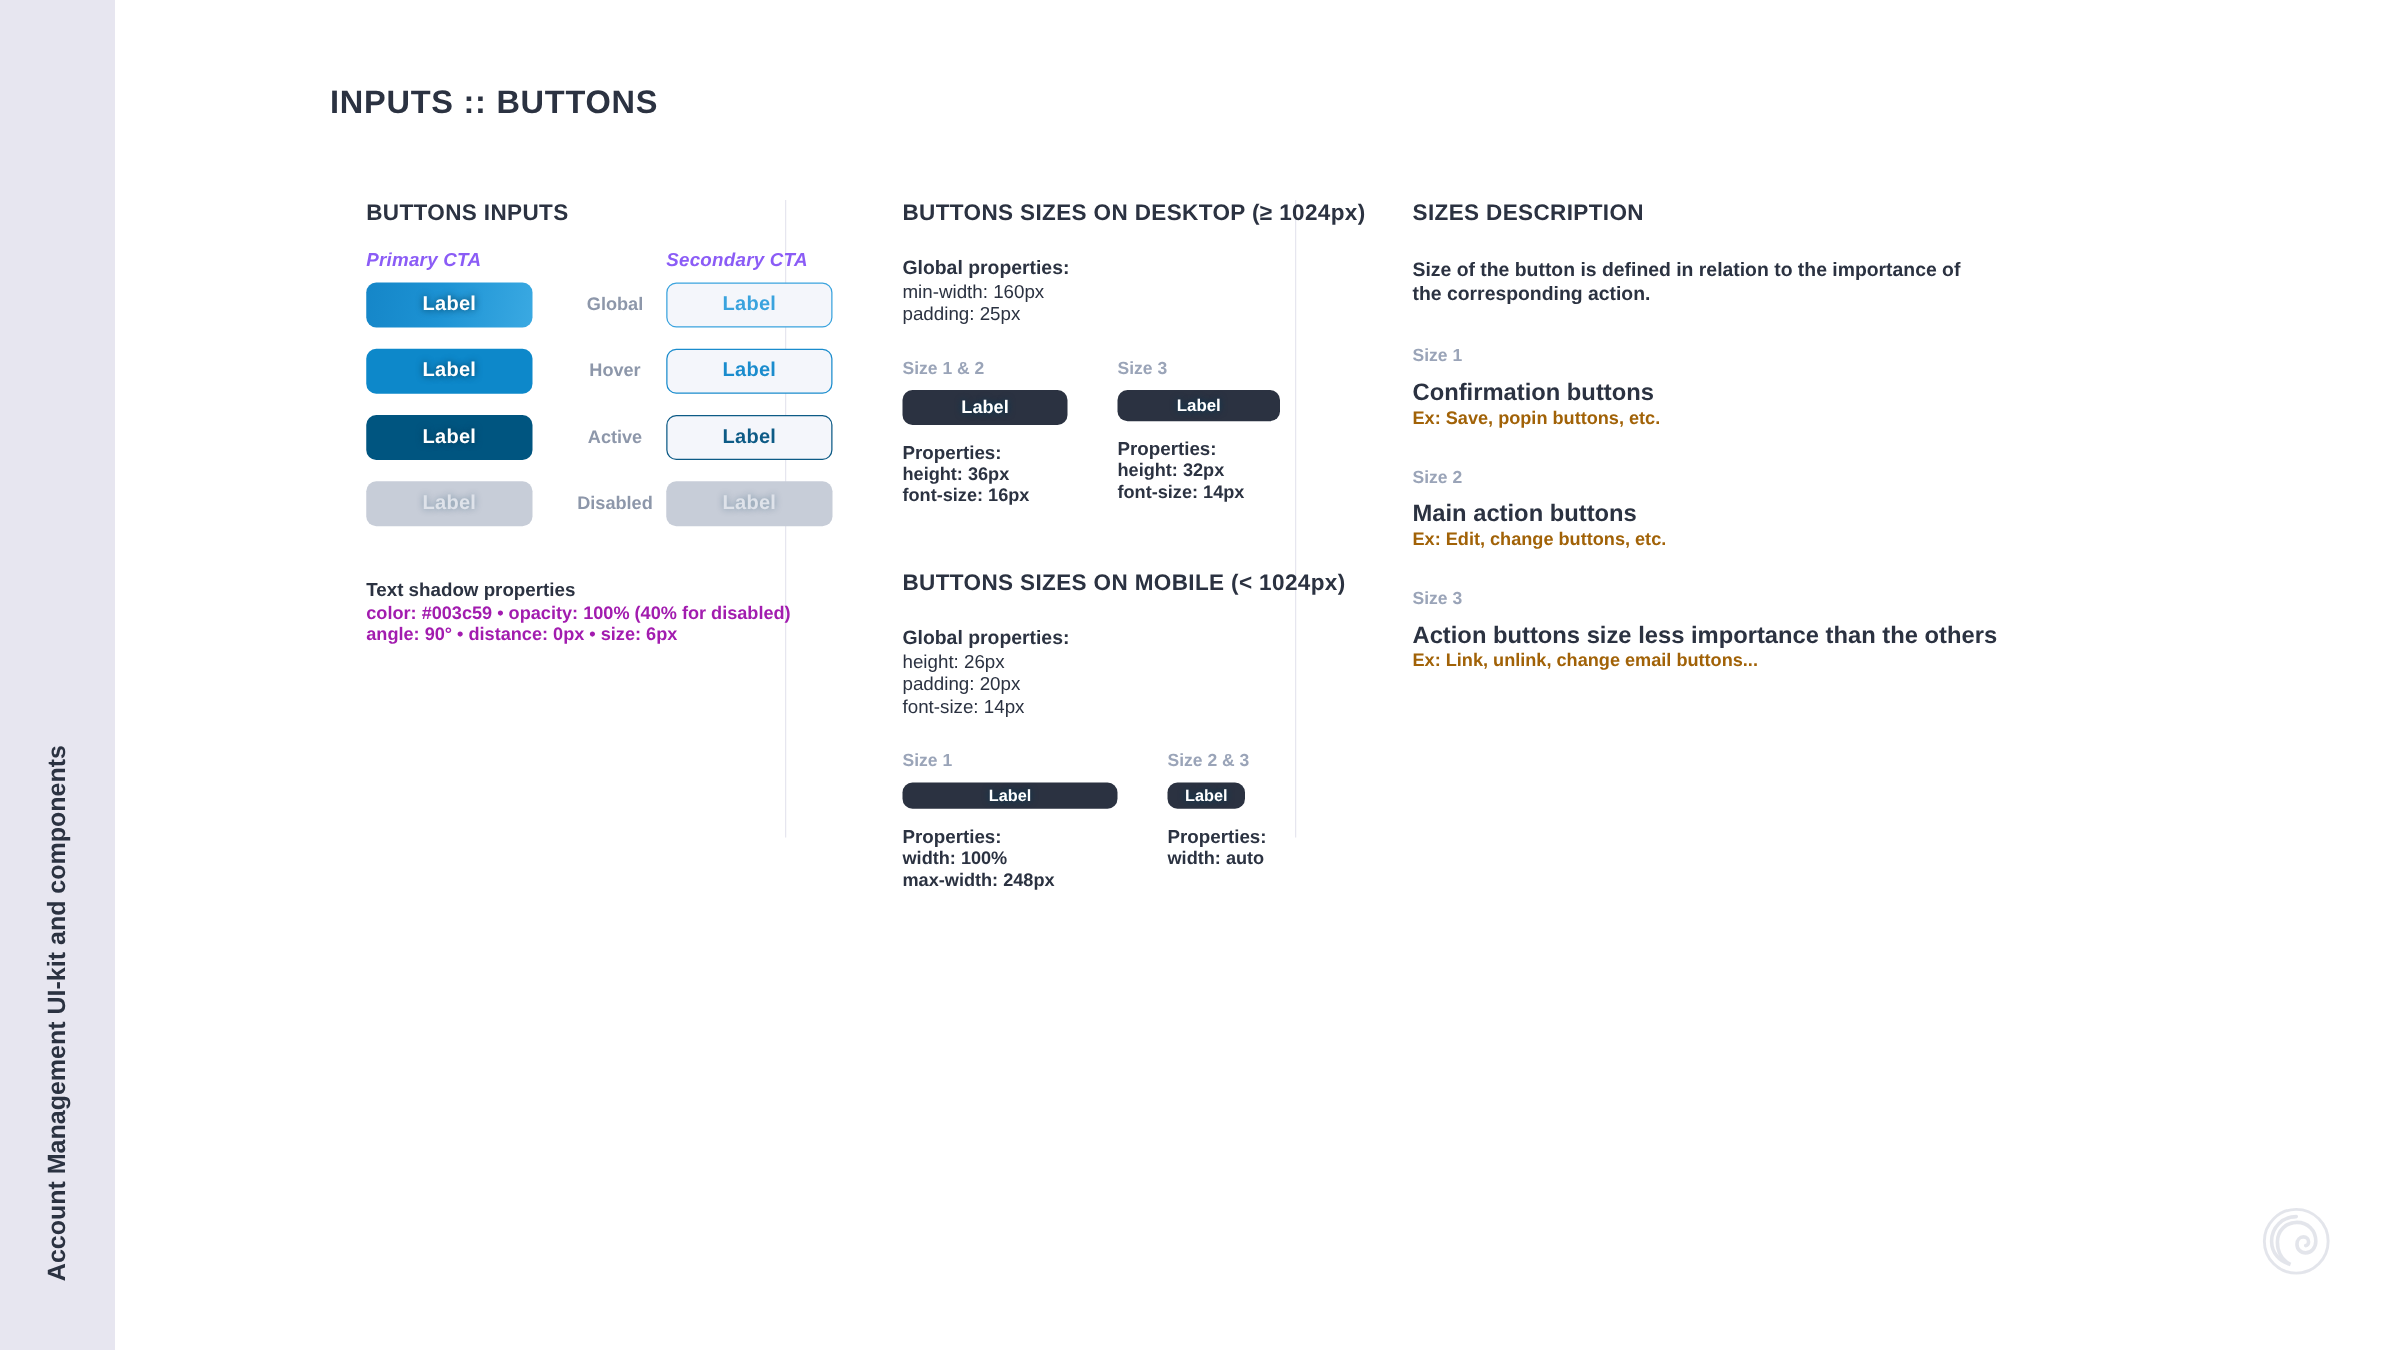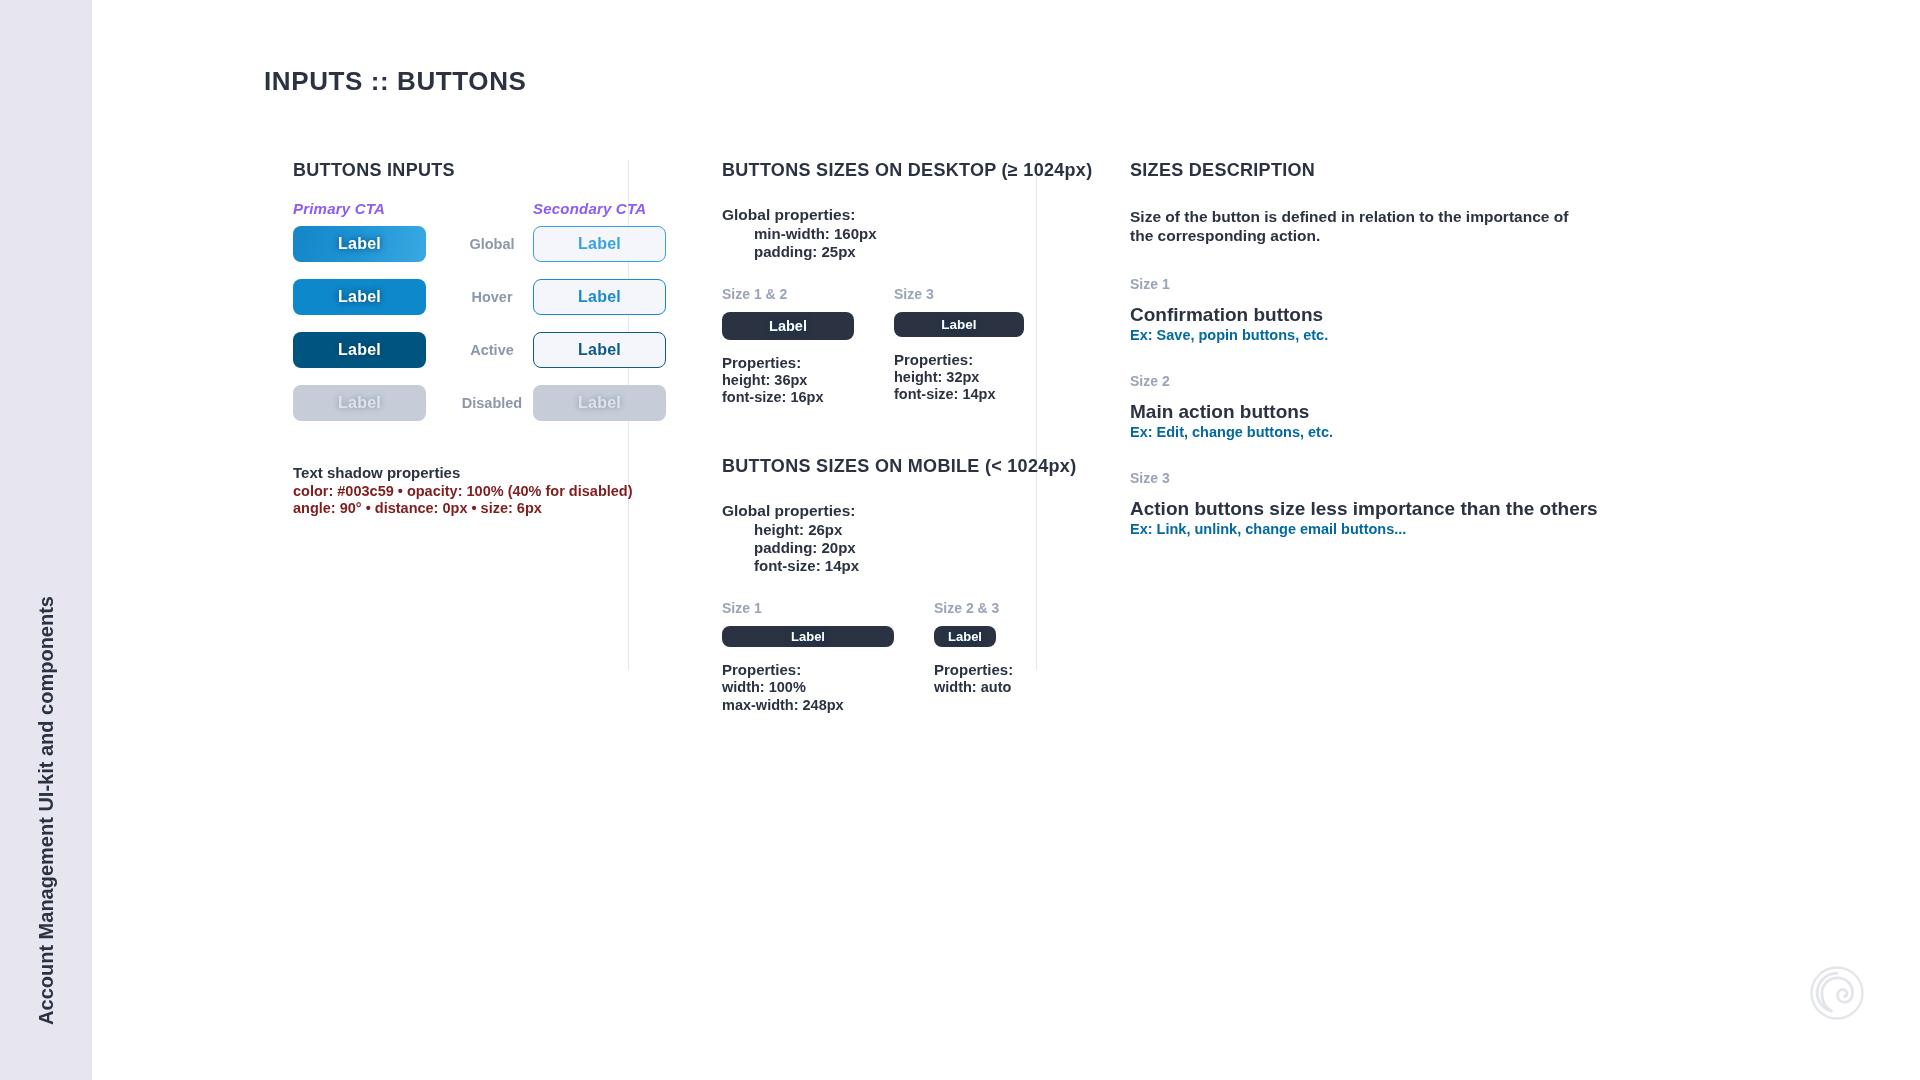--- a/index.html
+++ b/index.html
@@ -152,7 +152,7 @@
   #col2 { position: absolute; left: 630px; top: 160px; width: 400px; }
   .global-block { margin-top: 25px; }
   .global-block .h { font-size: 15.5px; font-weight: bold; margin-bottom: 1px; }
-  .global-block .l { font-size: 15px; font-weight: bold; line-height: 1.18; margin-left: 32px; }
+  .global-block .l { font-size: 15px; font-weight: normal; line-height: 1.18; }
 
   .size-grid { position: relative; margin-top: 26px; height: 130px; }
   .size-cell { position: absolute; top: 0; }

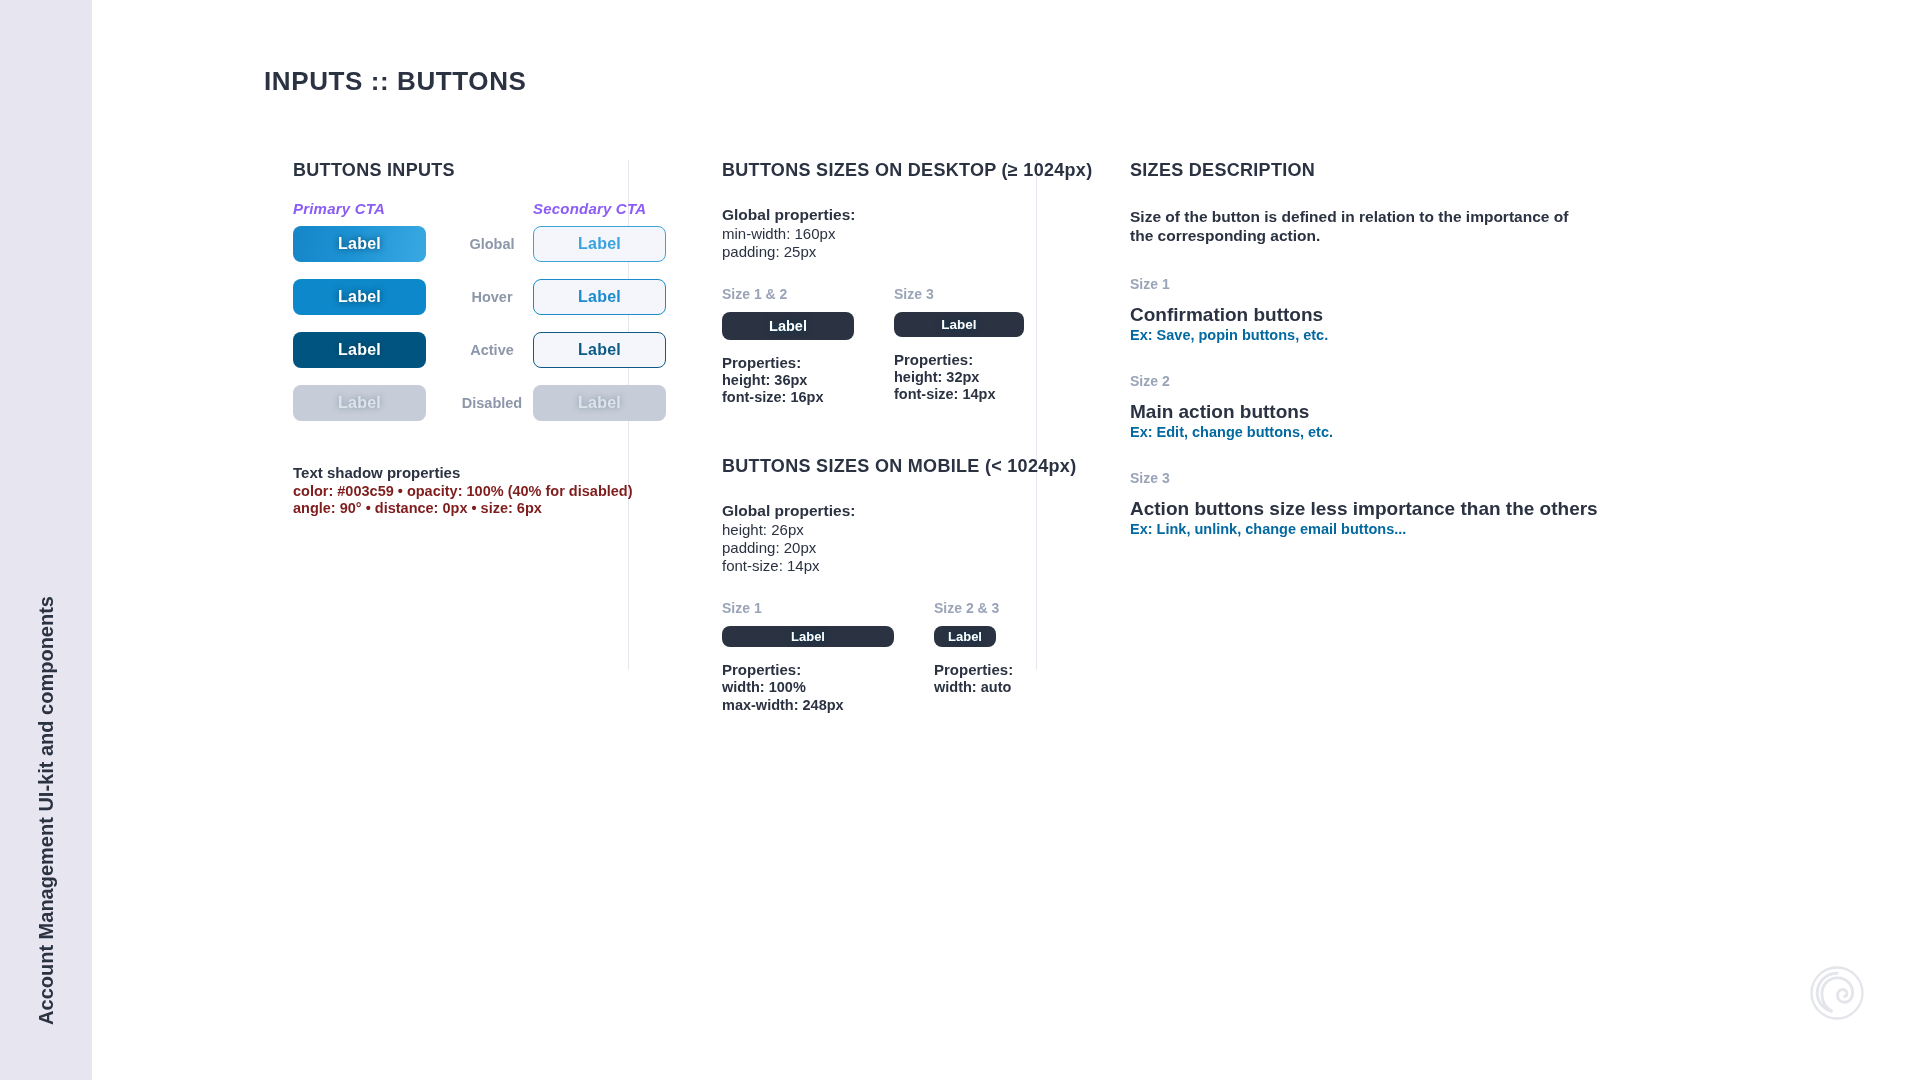--- a/index.html
+++ b/index.html
@@ -194,7 +194,7 @@
   .sd-item { margin-top: 30px; }
   .sd-tag { font-size: 14px; font-weight: bold; color: #9aa4b8; margin-bottom: 12px; }
   .sd-title { font-size: 19px; font-weight: bold; color: #2b3241; margin-bottom: 1px; }
-  .sd-ex { font-size: 14.5px; font-weight: bold; color: #0369a1; }
+  .sd-ex { font-size: 14.5px; font-weight: bold; color: #a16207; }
 
   
   #watermark {

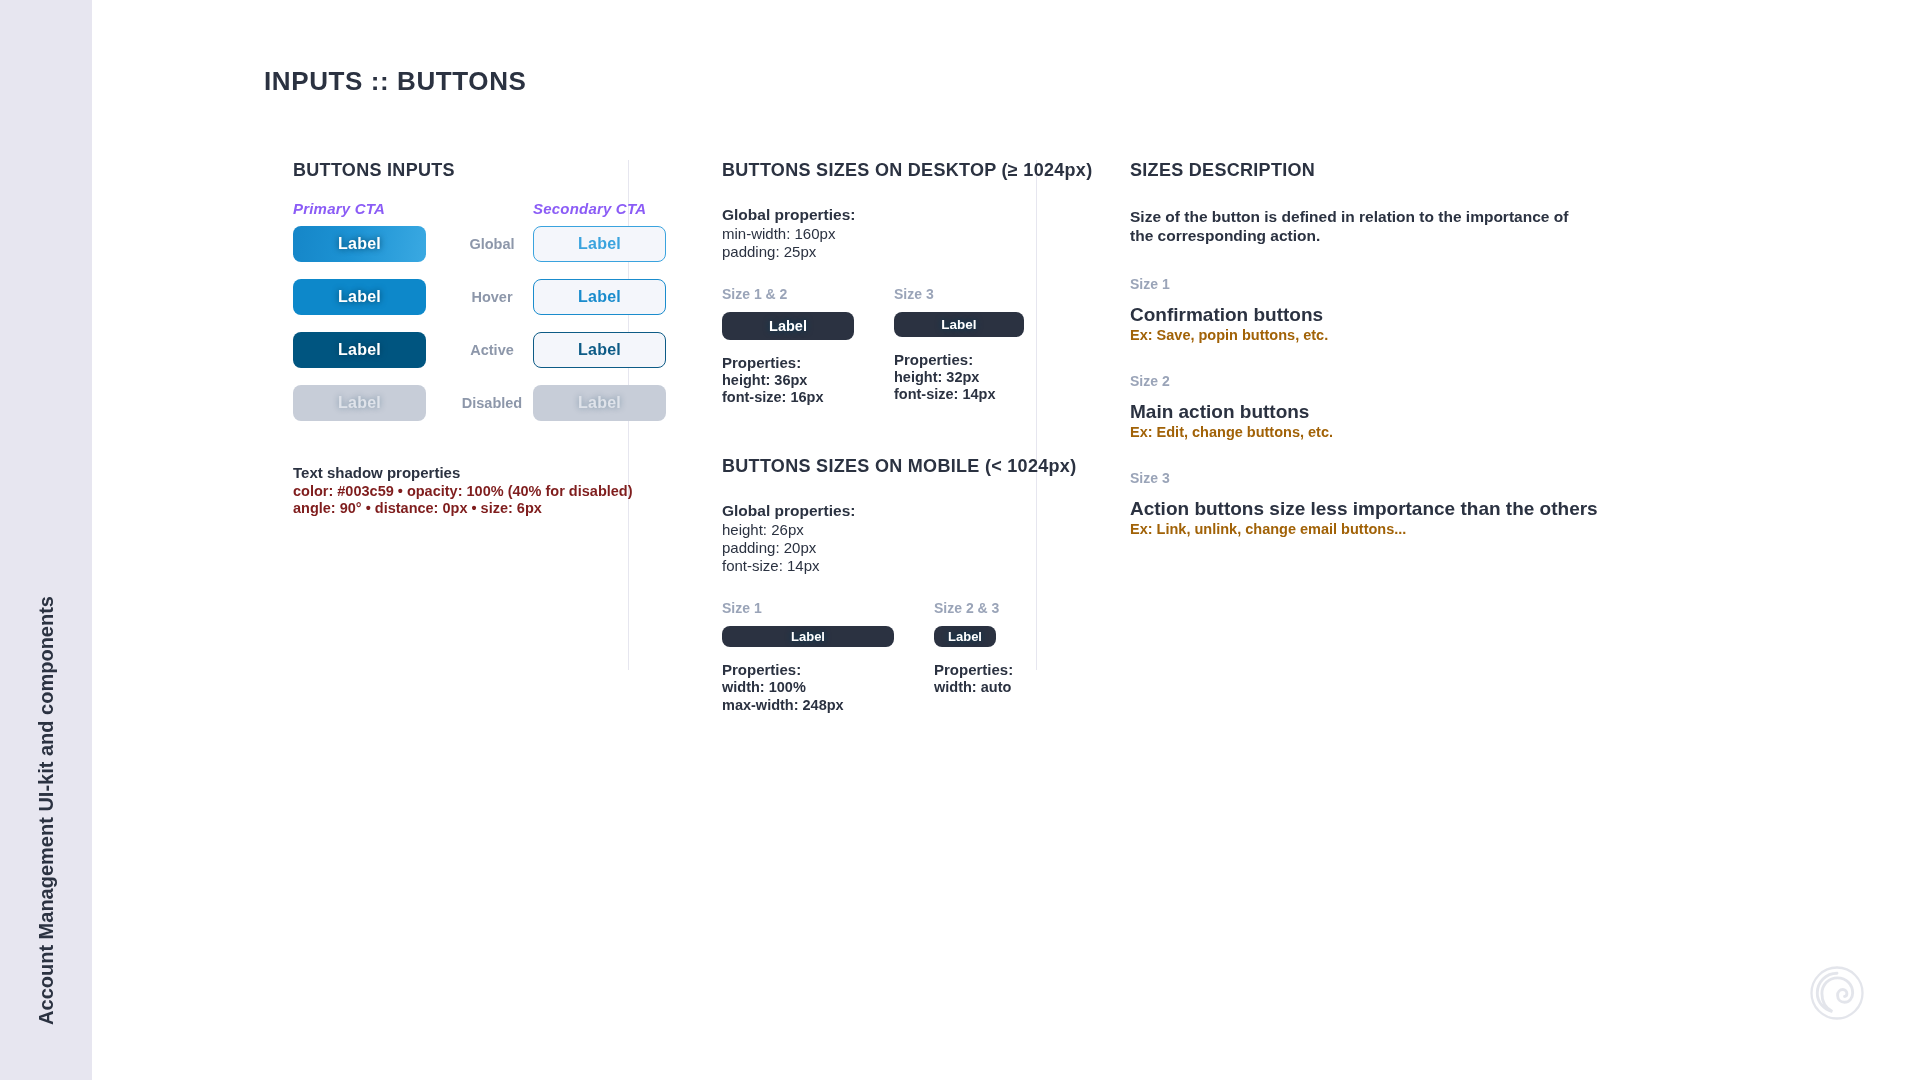--- a/index.html
+++ b/index.html
@@ -144,7 +144,7 @@
     margin-bottom: 2px;
   }
   #shadow-props .l {
-    font-size: 14.5px; font-weight: bold; color: #7f1d1d;
+    font-size: 14.5px; font-weight: bold; color: #a21caf;
     line-height: 1.17;
   }
 

